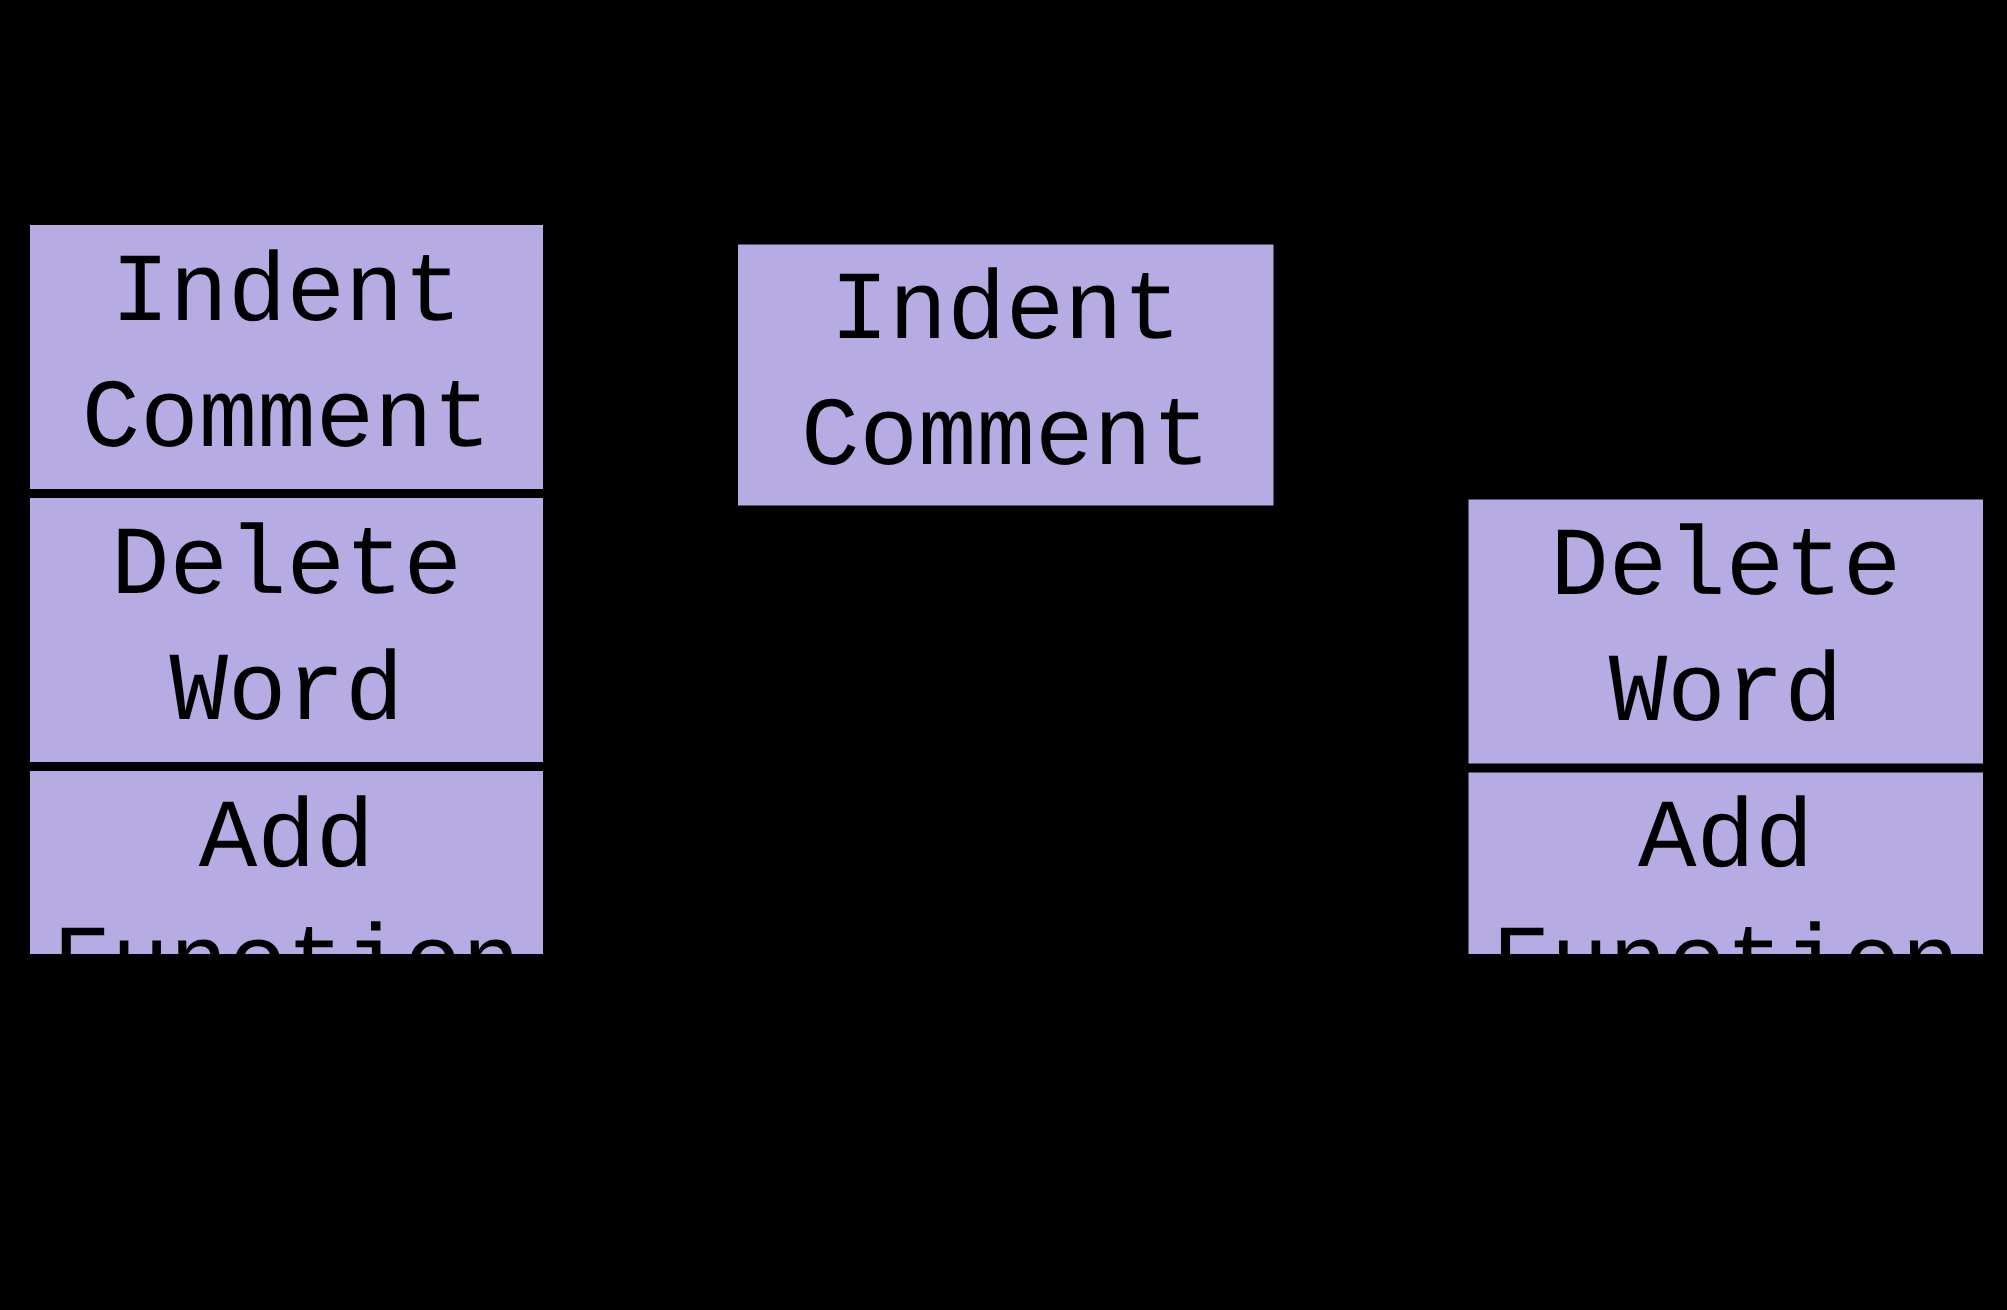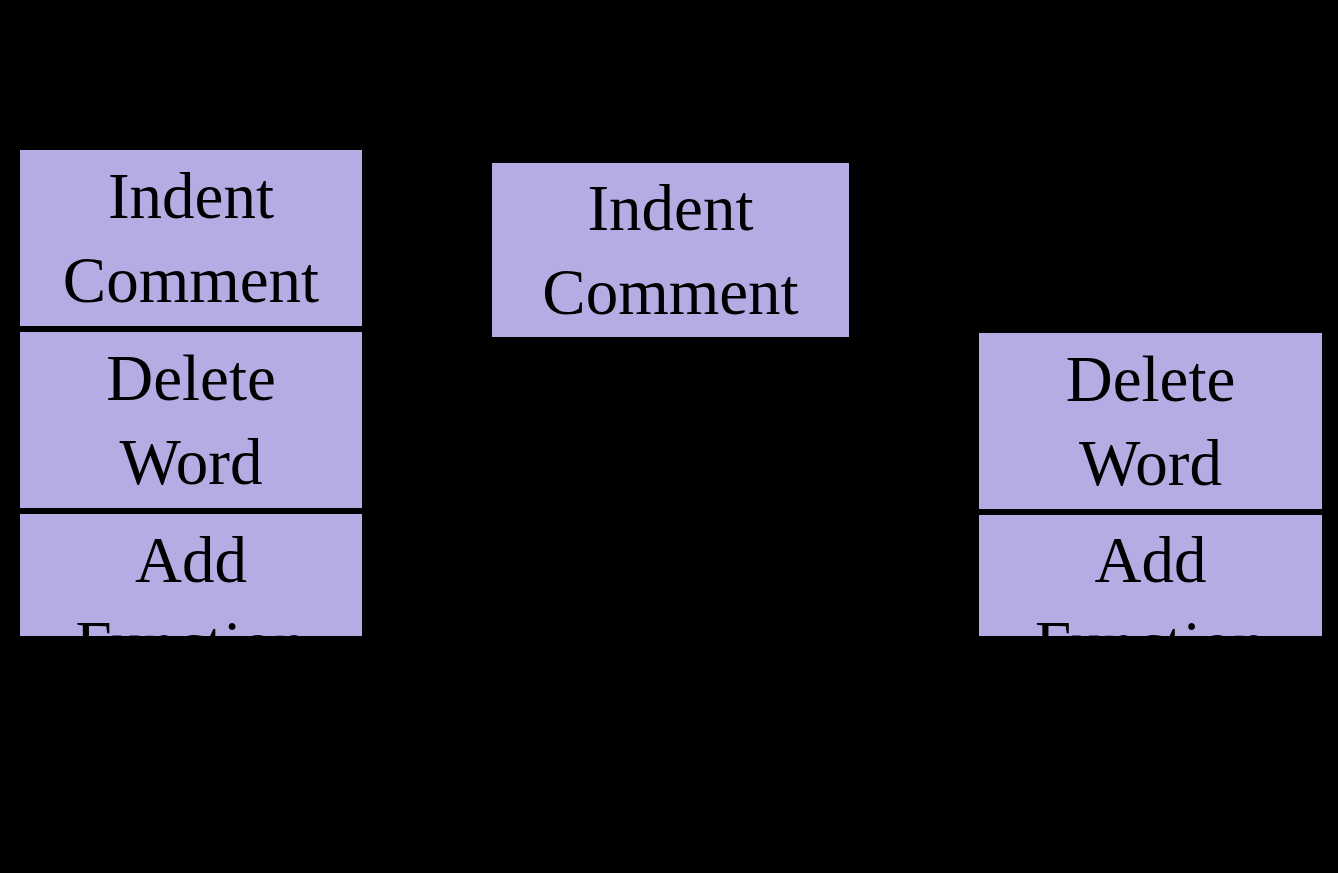--- a/index.html
+++ b/index.html
@@ -13,7 +13,7 @@
     height: 636px;
     background: var(--bg-color, #000000);
     overflow: hidden;
-    font-family: Liberation Serif, serif;
+    font-family: Liberation Mono, monospace;
   }
   .stack {
     position: absolute;

